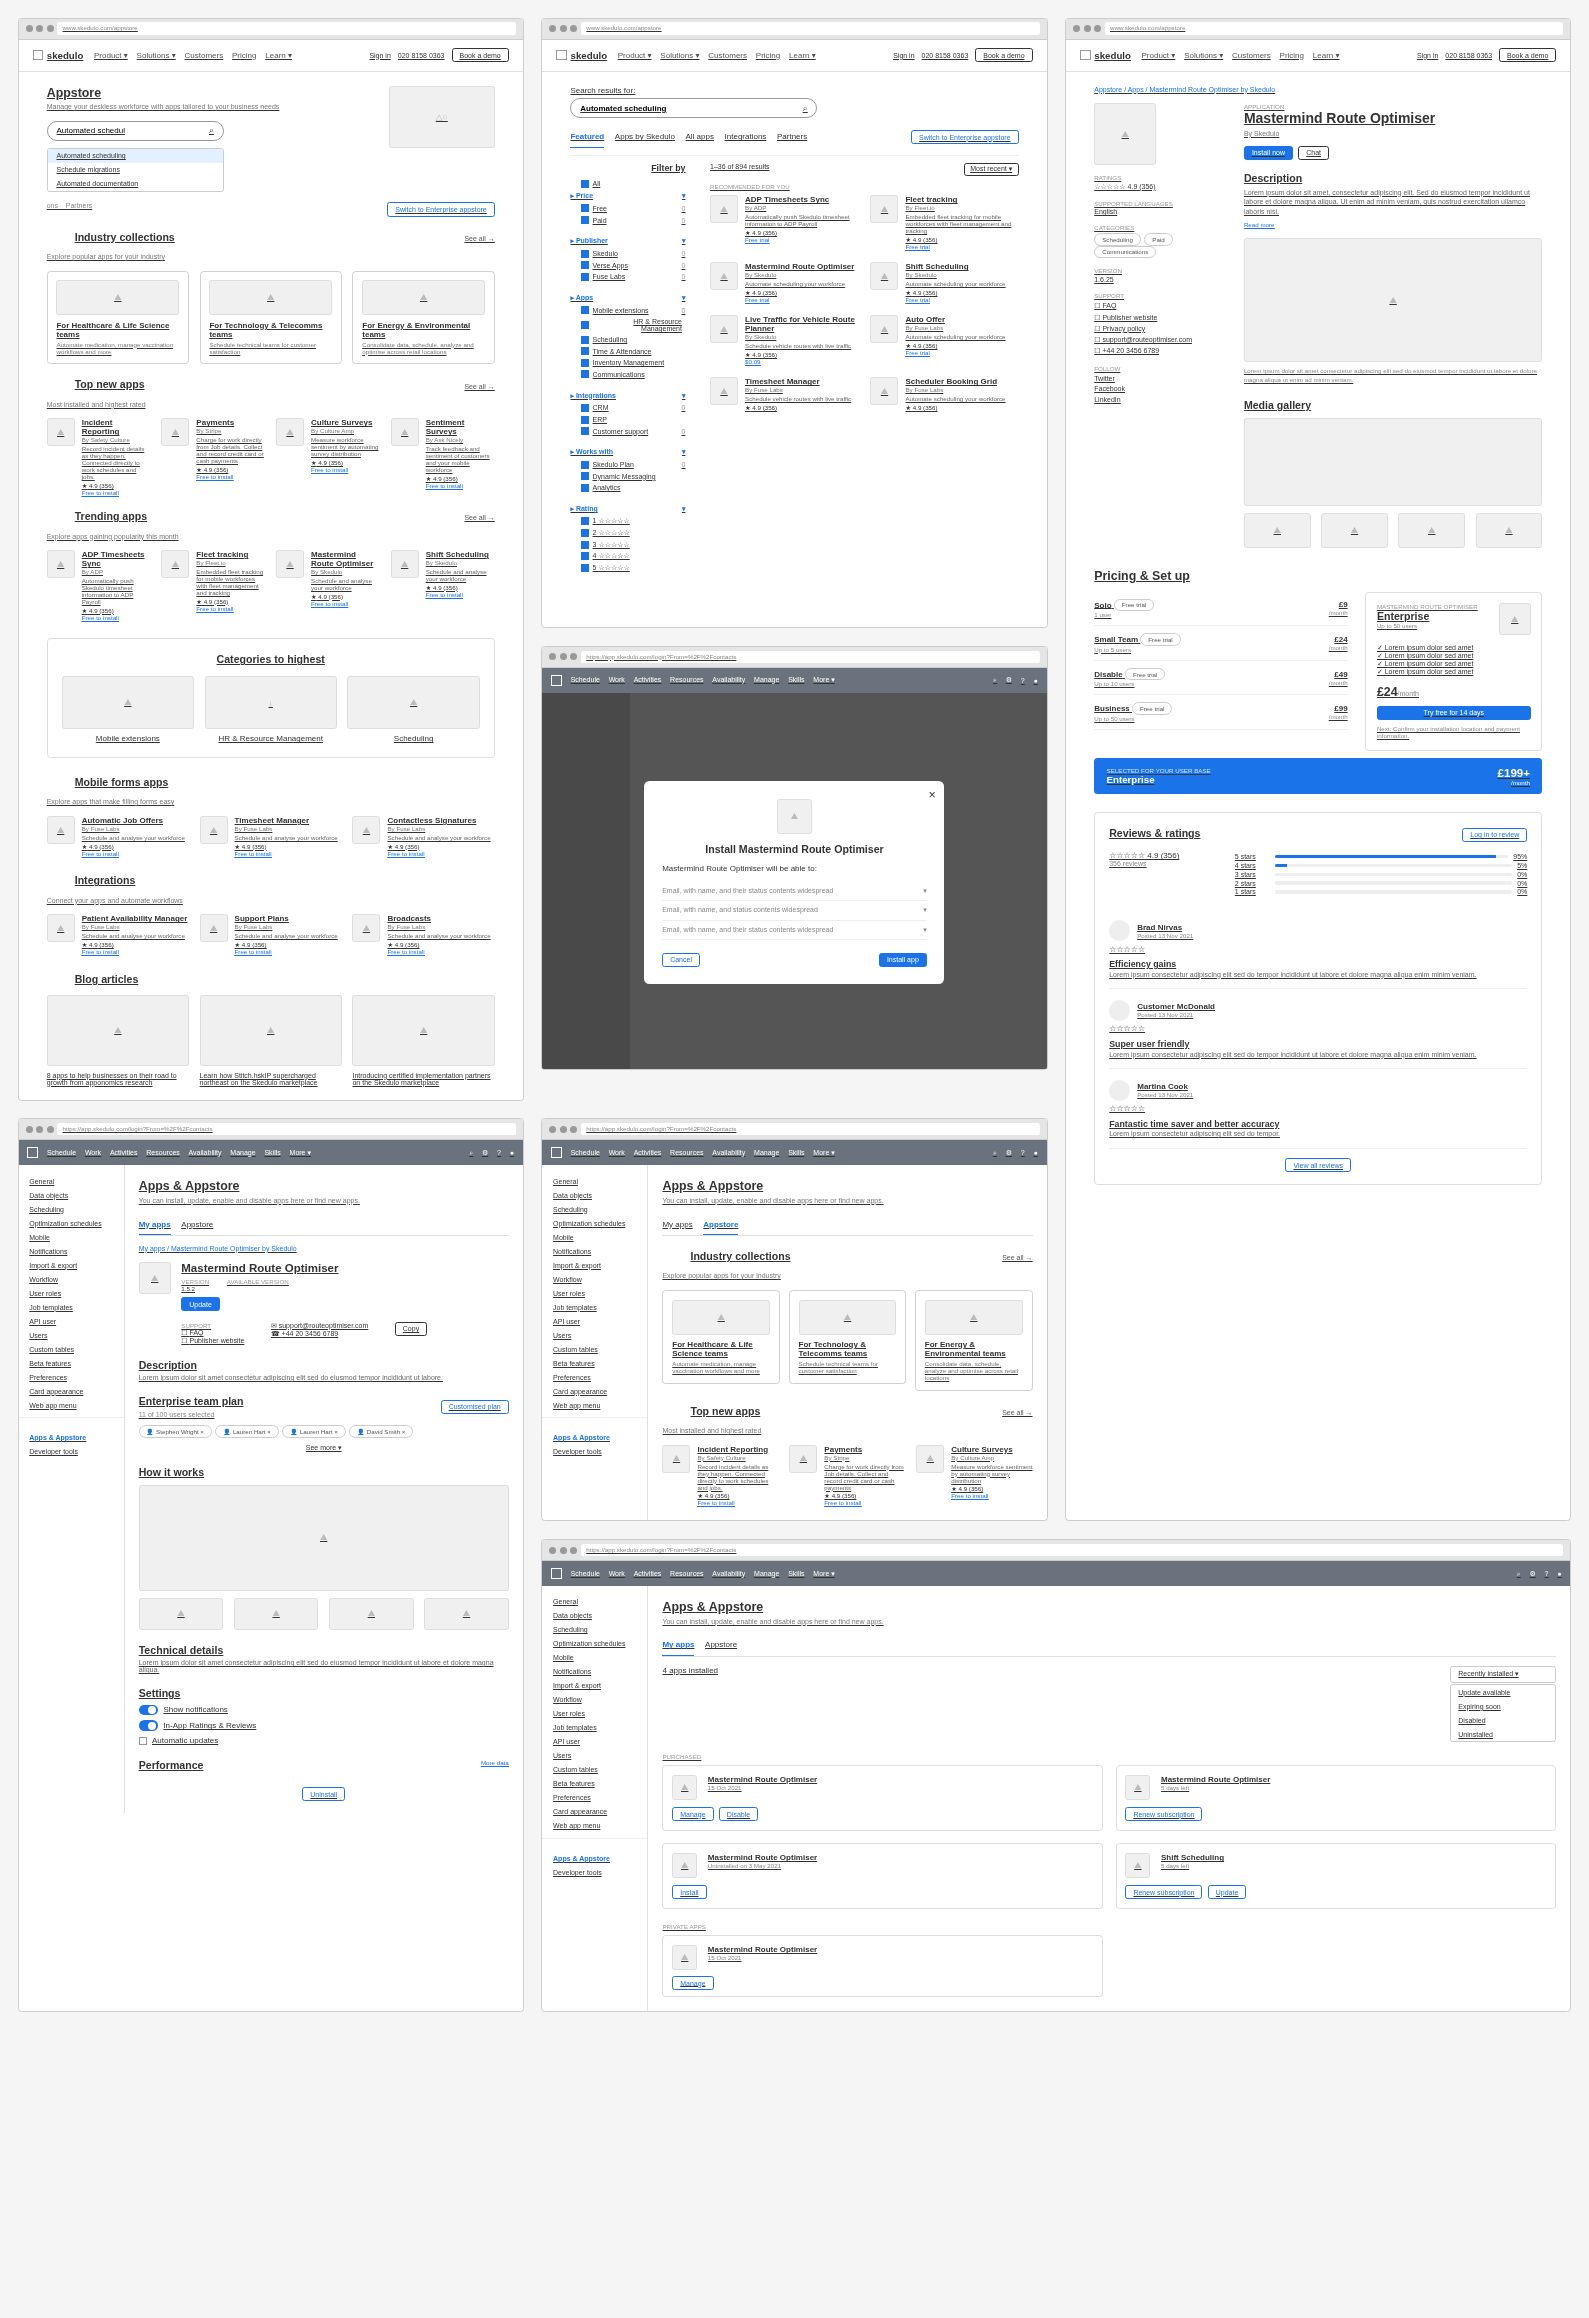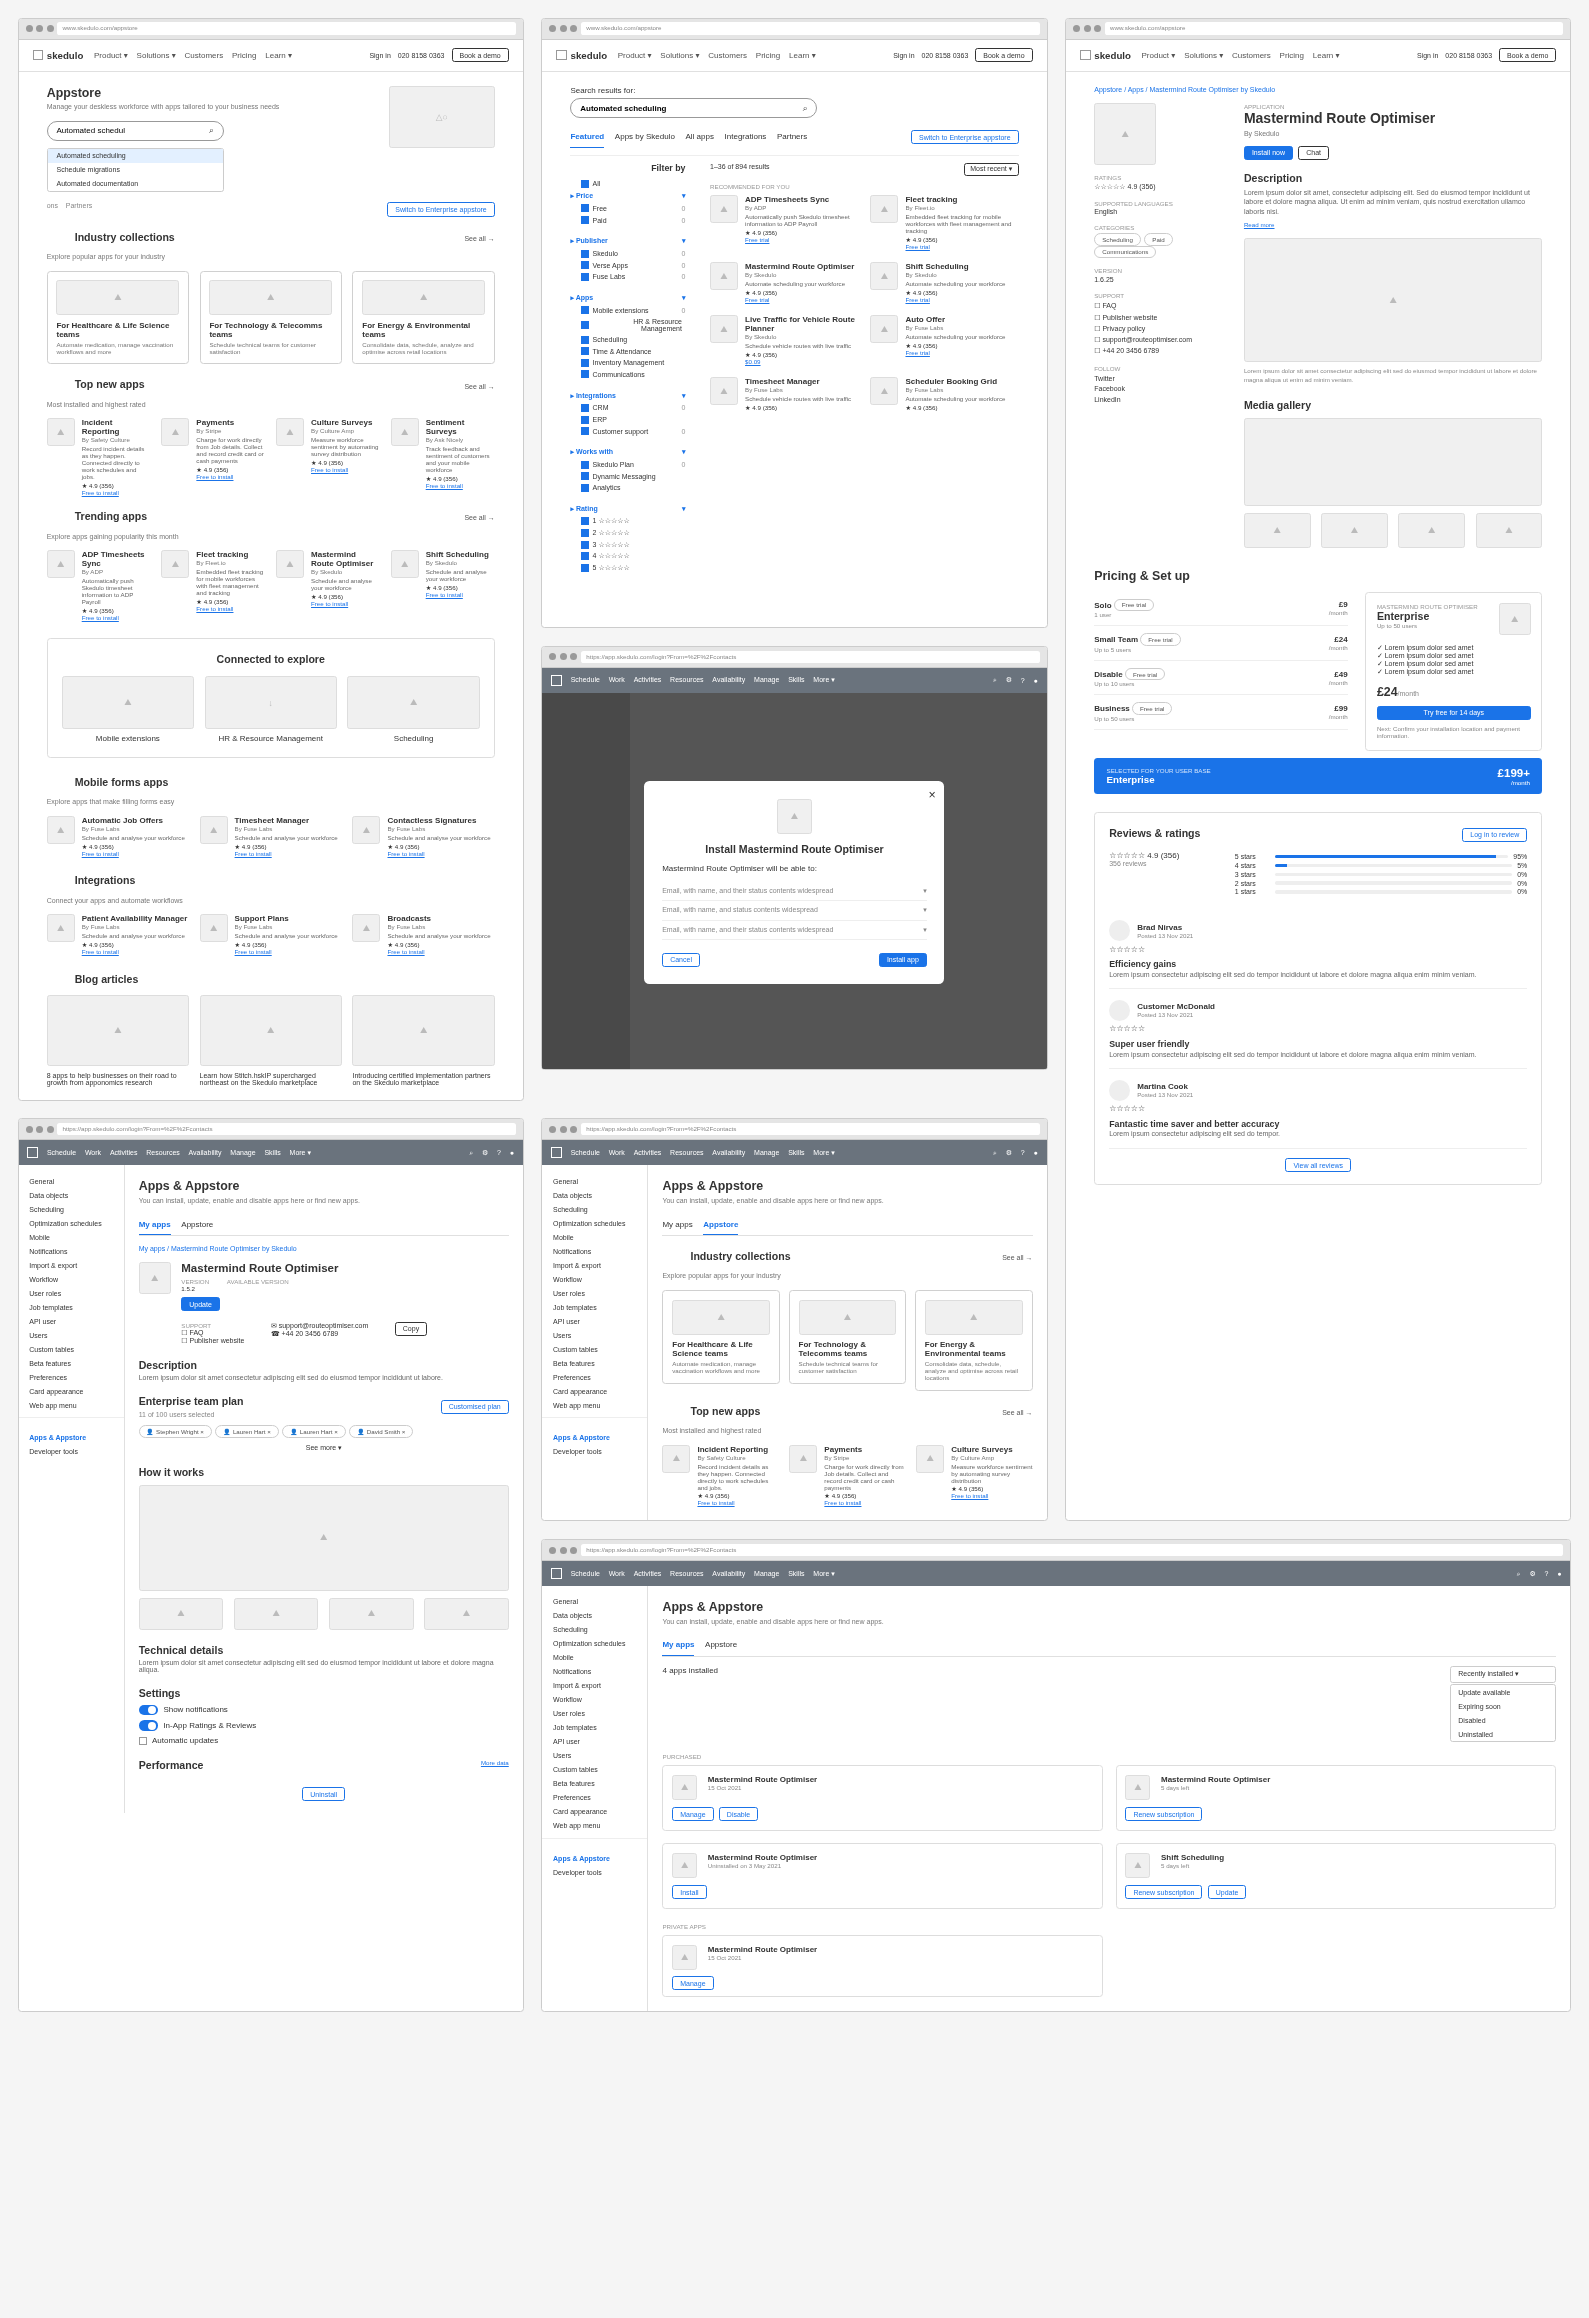--- a/index.html
+++ b/index.html
@@ -4,7 +4,7 @@
 <style>
 *{box-sizing:border-box;margin:0;padding:0;font-family:-apple-system,BlinkMacSystemFont,sans-serif;}
 body{background:#f5f5f5;padding:17.7px;font-size:8.8px;color:#333;}
-.grid{display:grid;grid-template-columns:repeat(3,1fr);gap:17.7px;}
+.grid{display:grid;grid-template-columns:repeat(3,1fr);gap:17.7px;text-decoration:underline;}
 .screen{background:#fff;border:0.9px solid #ccc;border-radius:3.5px;overflow:hidden;position:relative;}
 .browser-bar{height:21px;background:#e5e5e5;display:flex;align-items:center;padding:0 7px;gap:3.5px;border-bottom:0.9px solid #ccc;}
 .dot{width:7px;height:7px;border-radius:50%;background:#999;}

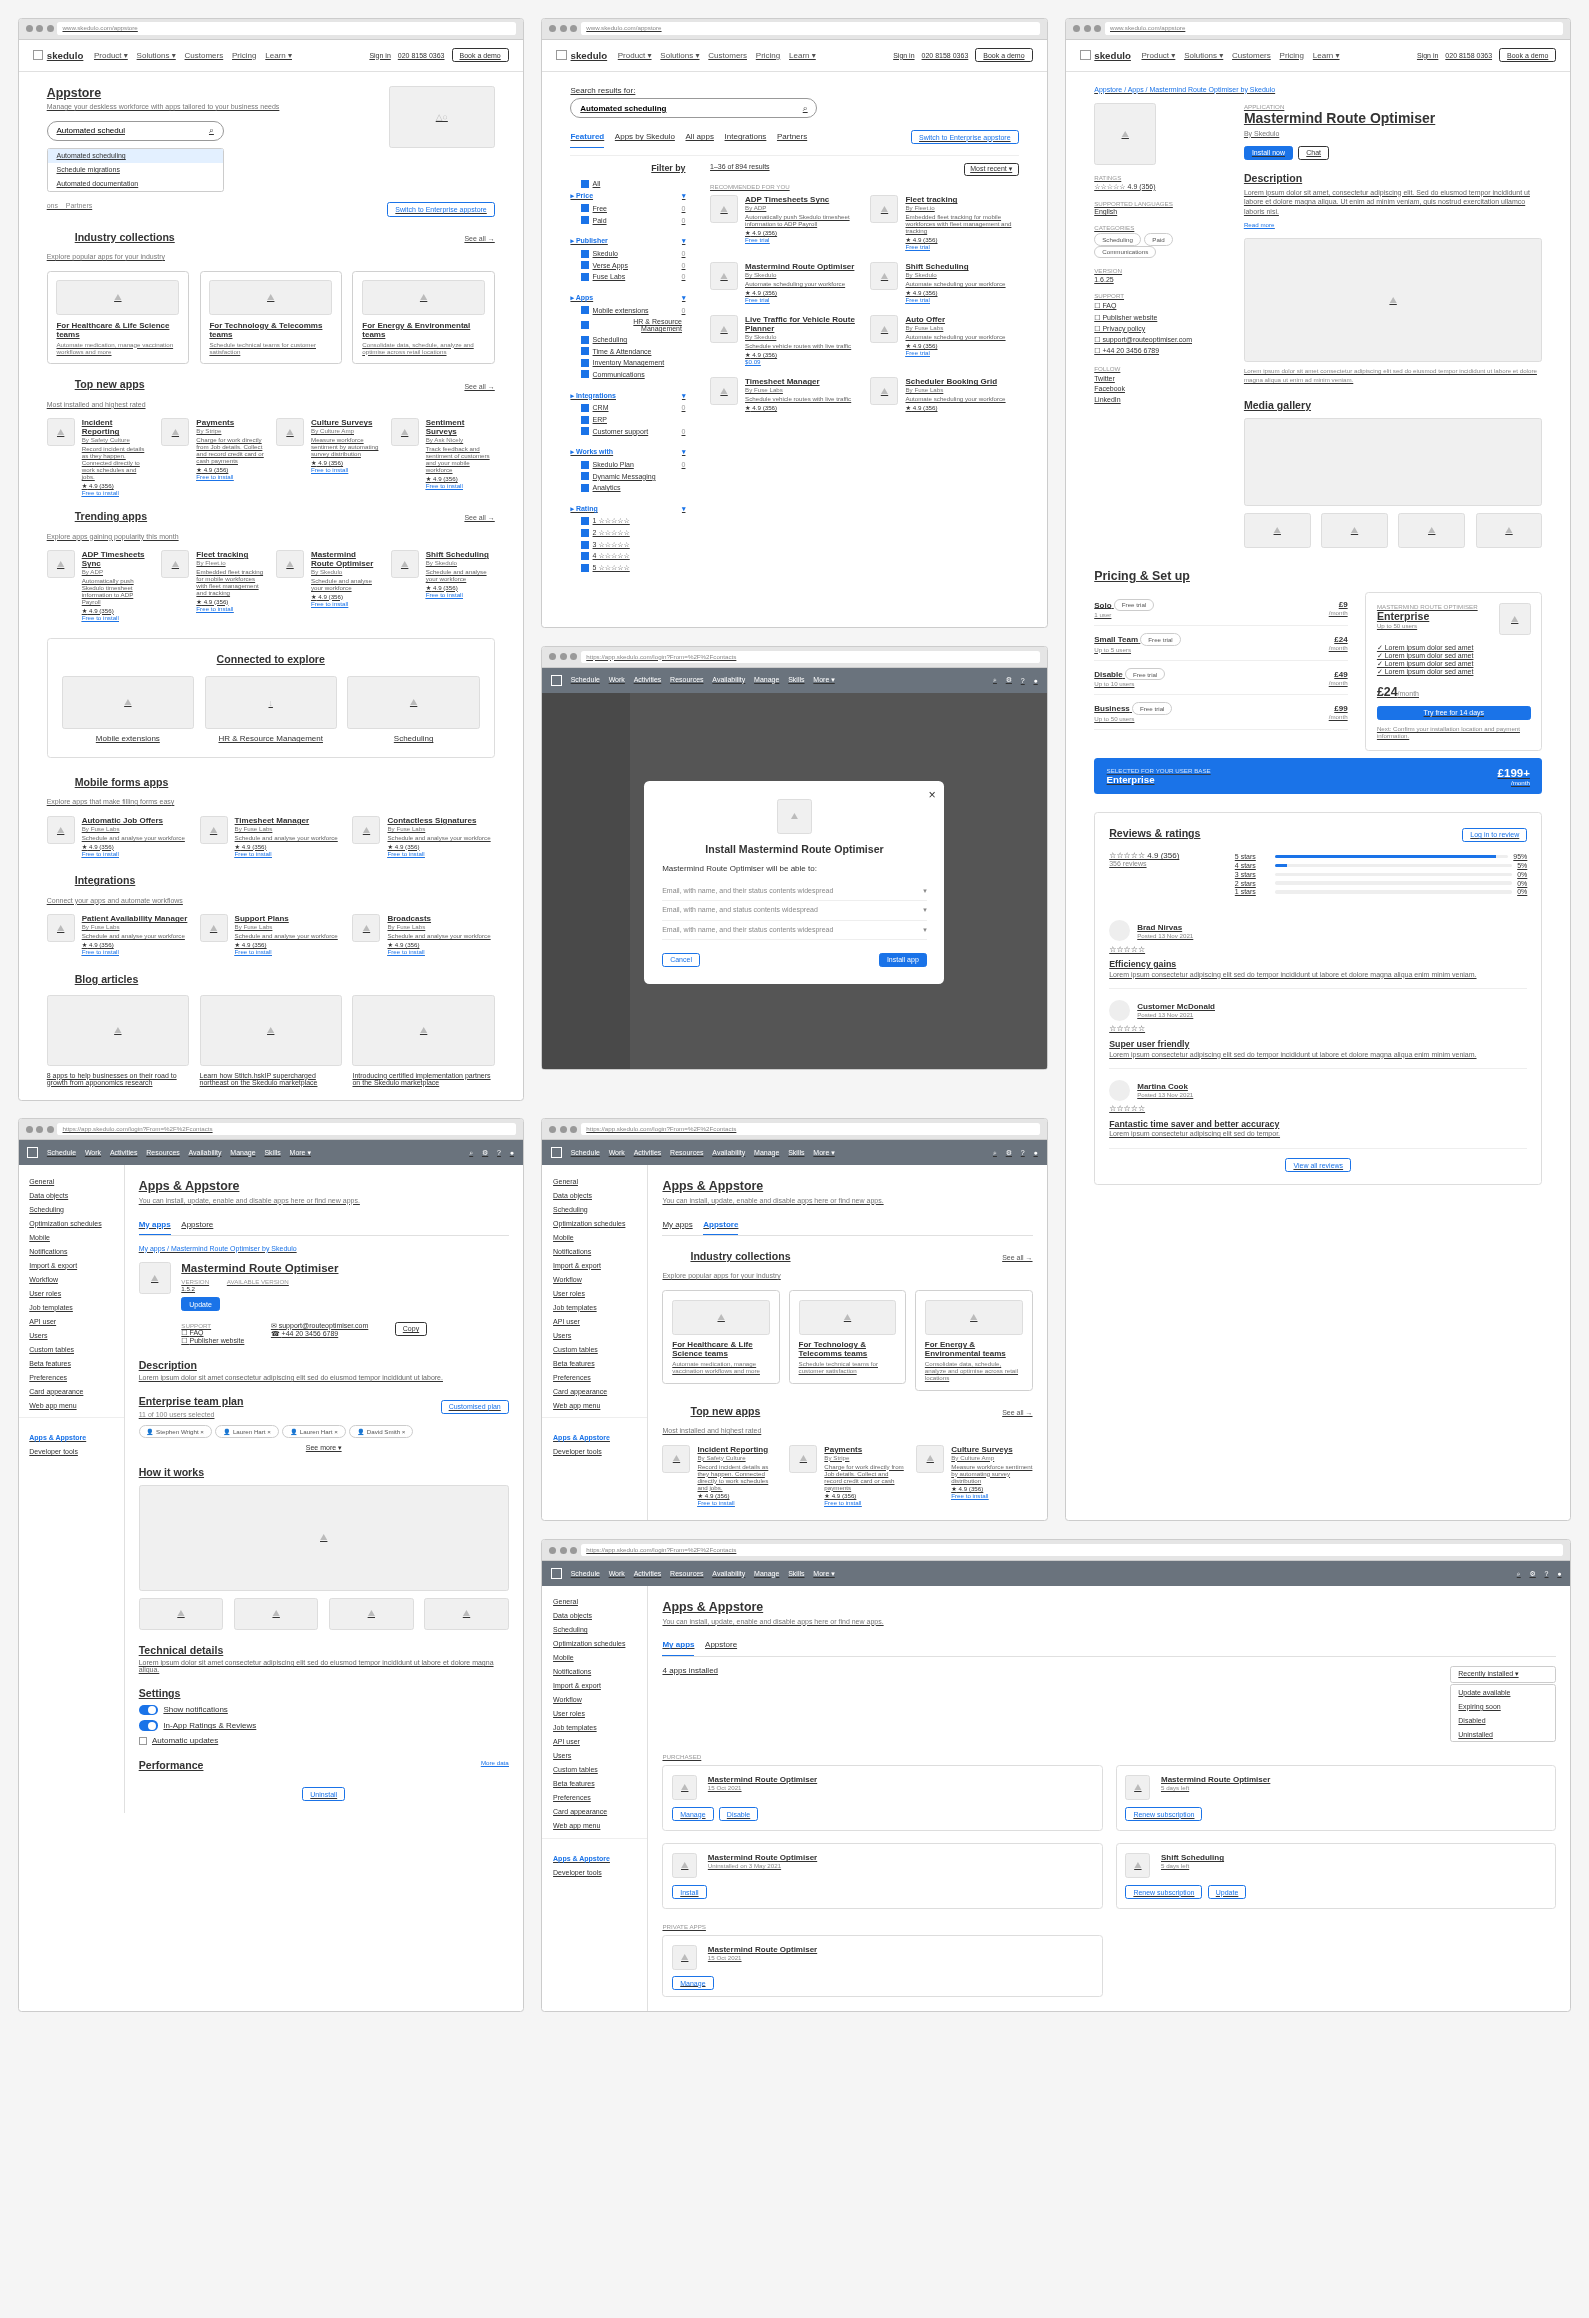--- a/index.html
+++ b/index.html
@@ -270,7 +270,7 @@
         </div>
 
     <div style="border:0.9px solid #ddd;border-radius:3.5px;padding:14px;margin-top:17.7px">
-      <h2 style="text-align:center;margin-bottom:10.6px">Connected to explore</h2>
+      <h2 style="text-align:center;margin-bottom:10.6px">Categories to highest</h2>
       <div class="cat-grid" id="cats1">
             <div class="cat-card">
               <div class="img-ph">⛰</div>

